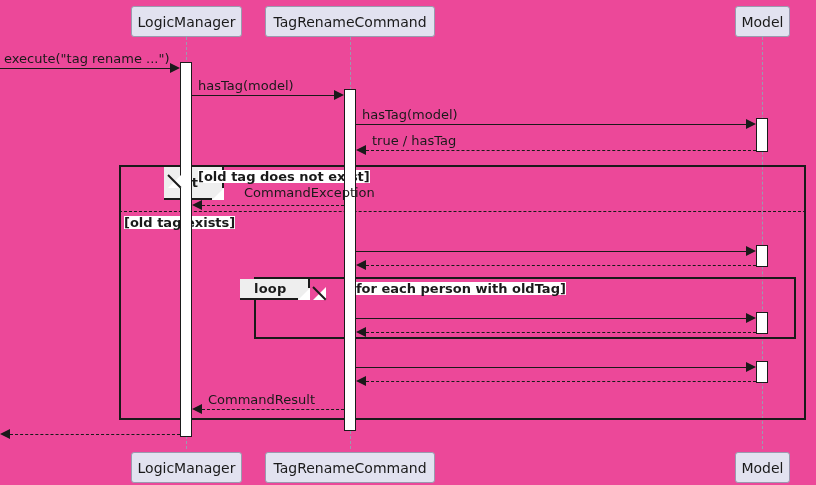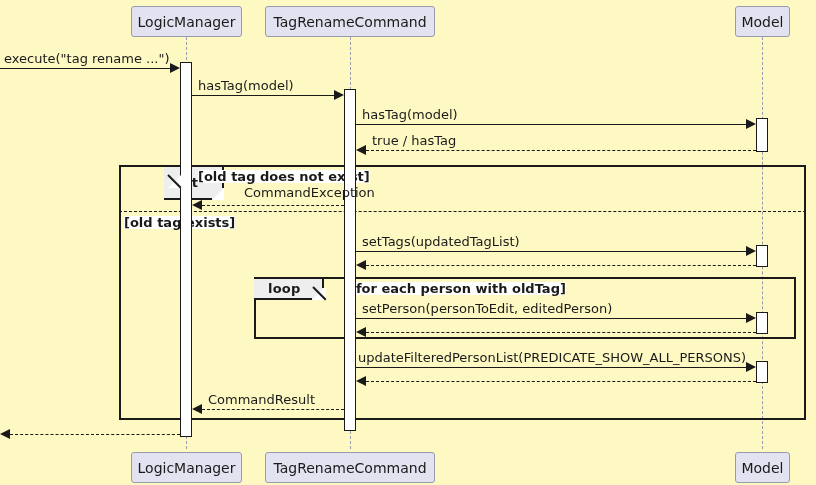--- a/index.html
+++ b/index.html
@@ -14,7 +14,7 @@
     position: relative;
     width: 816px;
     height: 485px;
-    background: #fef9c3;
+    background: #ec4899;
     overflow: hidden;
   }
 

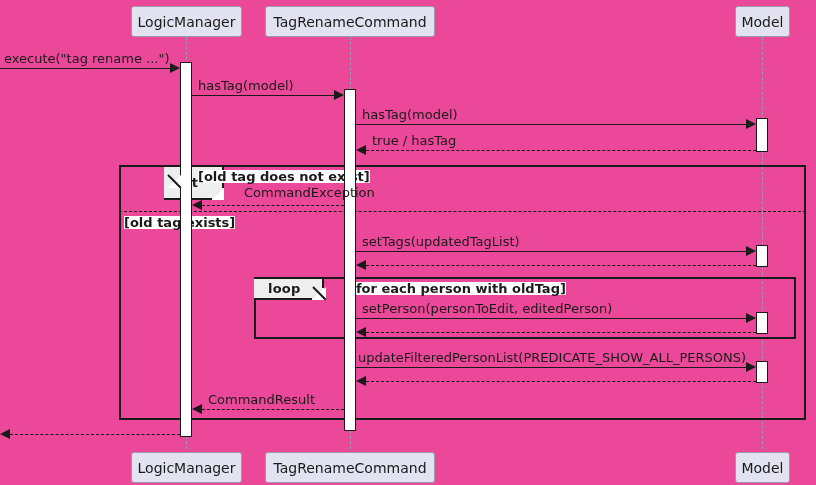--- a/index.html
+++ b/index.html
@@ -222,7 +222,6 @@
 
   <div class="msg-line" style="left:356px; top:251px; width:390px;"></div>
   <div class="arrow-head right" style="left:746px; top:246px;"></div>
-  <div class="msg-label" style="left:362px; top:235px;">setTags(updatedTagList)</div>
 
   <div class="msg-line dashed" style="left:366px; top:265px; width:390px;"></div>
   <div class="arrow-head left" style="left:356px; top:260px;"></div>

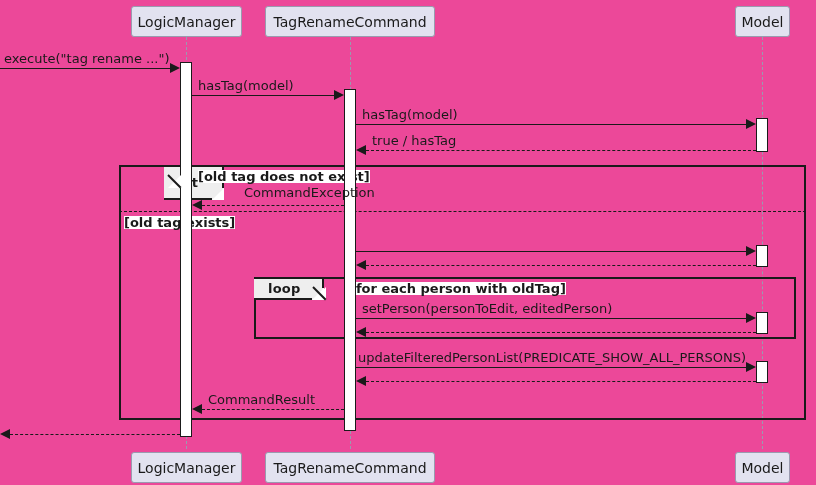--- a/index.html
+++ b/index.html
@@ -186,7 +186,7 @@
   <div class="guard" style="left:124px; top:216px;">[old tag exists]</div>
 
   <div class="fragment" style="left:254px; top:277px; width:542px; height:62px;"></div>
-  <div class="fragment-label" style="left:254px; top:279px; width:70px; height:21px;">
+  <div class="fragment-label" style="left:240px; top:279px; width:70px; height:21px;">
     <span>loop</span>
   </div>
   <div class="fragment-label-notch" style="left:313px; top:287px;"></div>

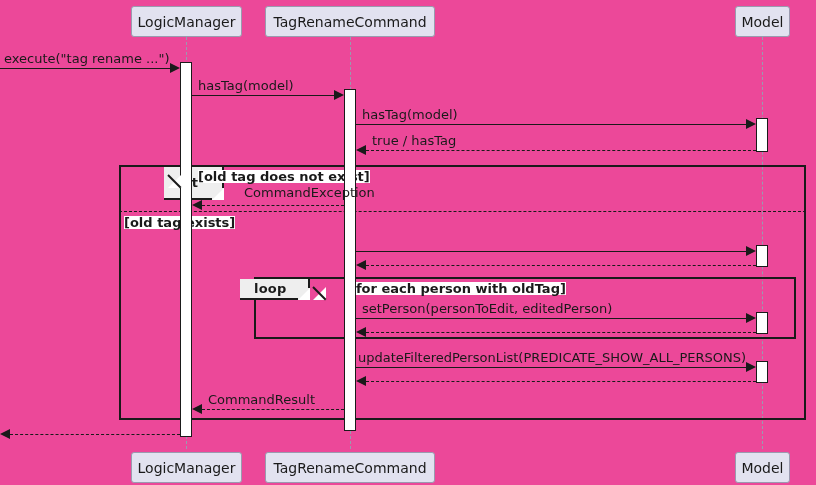--- a/index.html
+++ b/index.html
@@ -228,7 +228,6 @@
 
   <div class="msg-line" style="left:356px; top:318px; width:390px;"></div>
   <div class="arrow-head right" style="left:746px; top:313px;"></div>
-  <div class="msg-label" style="left:362px; top:302px;">setPerson(personToEdit, editedPerson)</div>
 
   <div class="msg-line dashed" style="left:366px; top:332px; width:390px;"></div>
   <div class="arrow-head left" style="left:356px; top:327px;"></div>

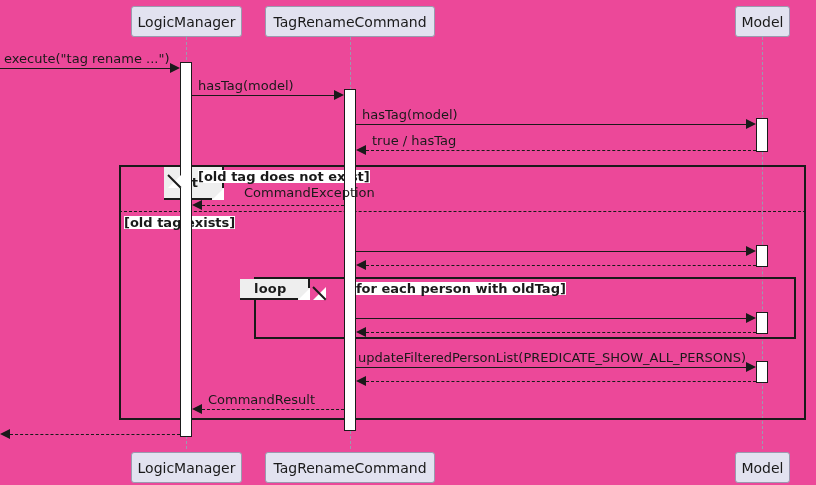--- a/index.html
+++ b/index.html
@@ -234,7 +234,6 @@
 
   <div class="msg-line" style="left:356px; top:367px; width:390px;"></div>
   <div class="arrow-head right" style="left:746px; top:362px;"></div>
-  <div class="msg-label" style="left:358px; top:351px;">updateFilteredPersonList(PREDICATE_SHOW_ALL_PERSONS)</div>
 
   <div class="msg-line dashed" style="left:366px; top:381px; width:390px;"></div>
   <div class="arrow-head left" style="left:356px; top:376px;"></div>

